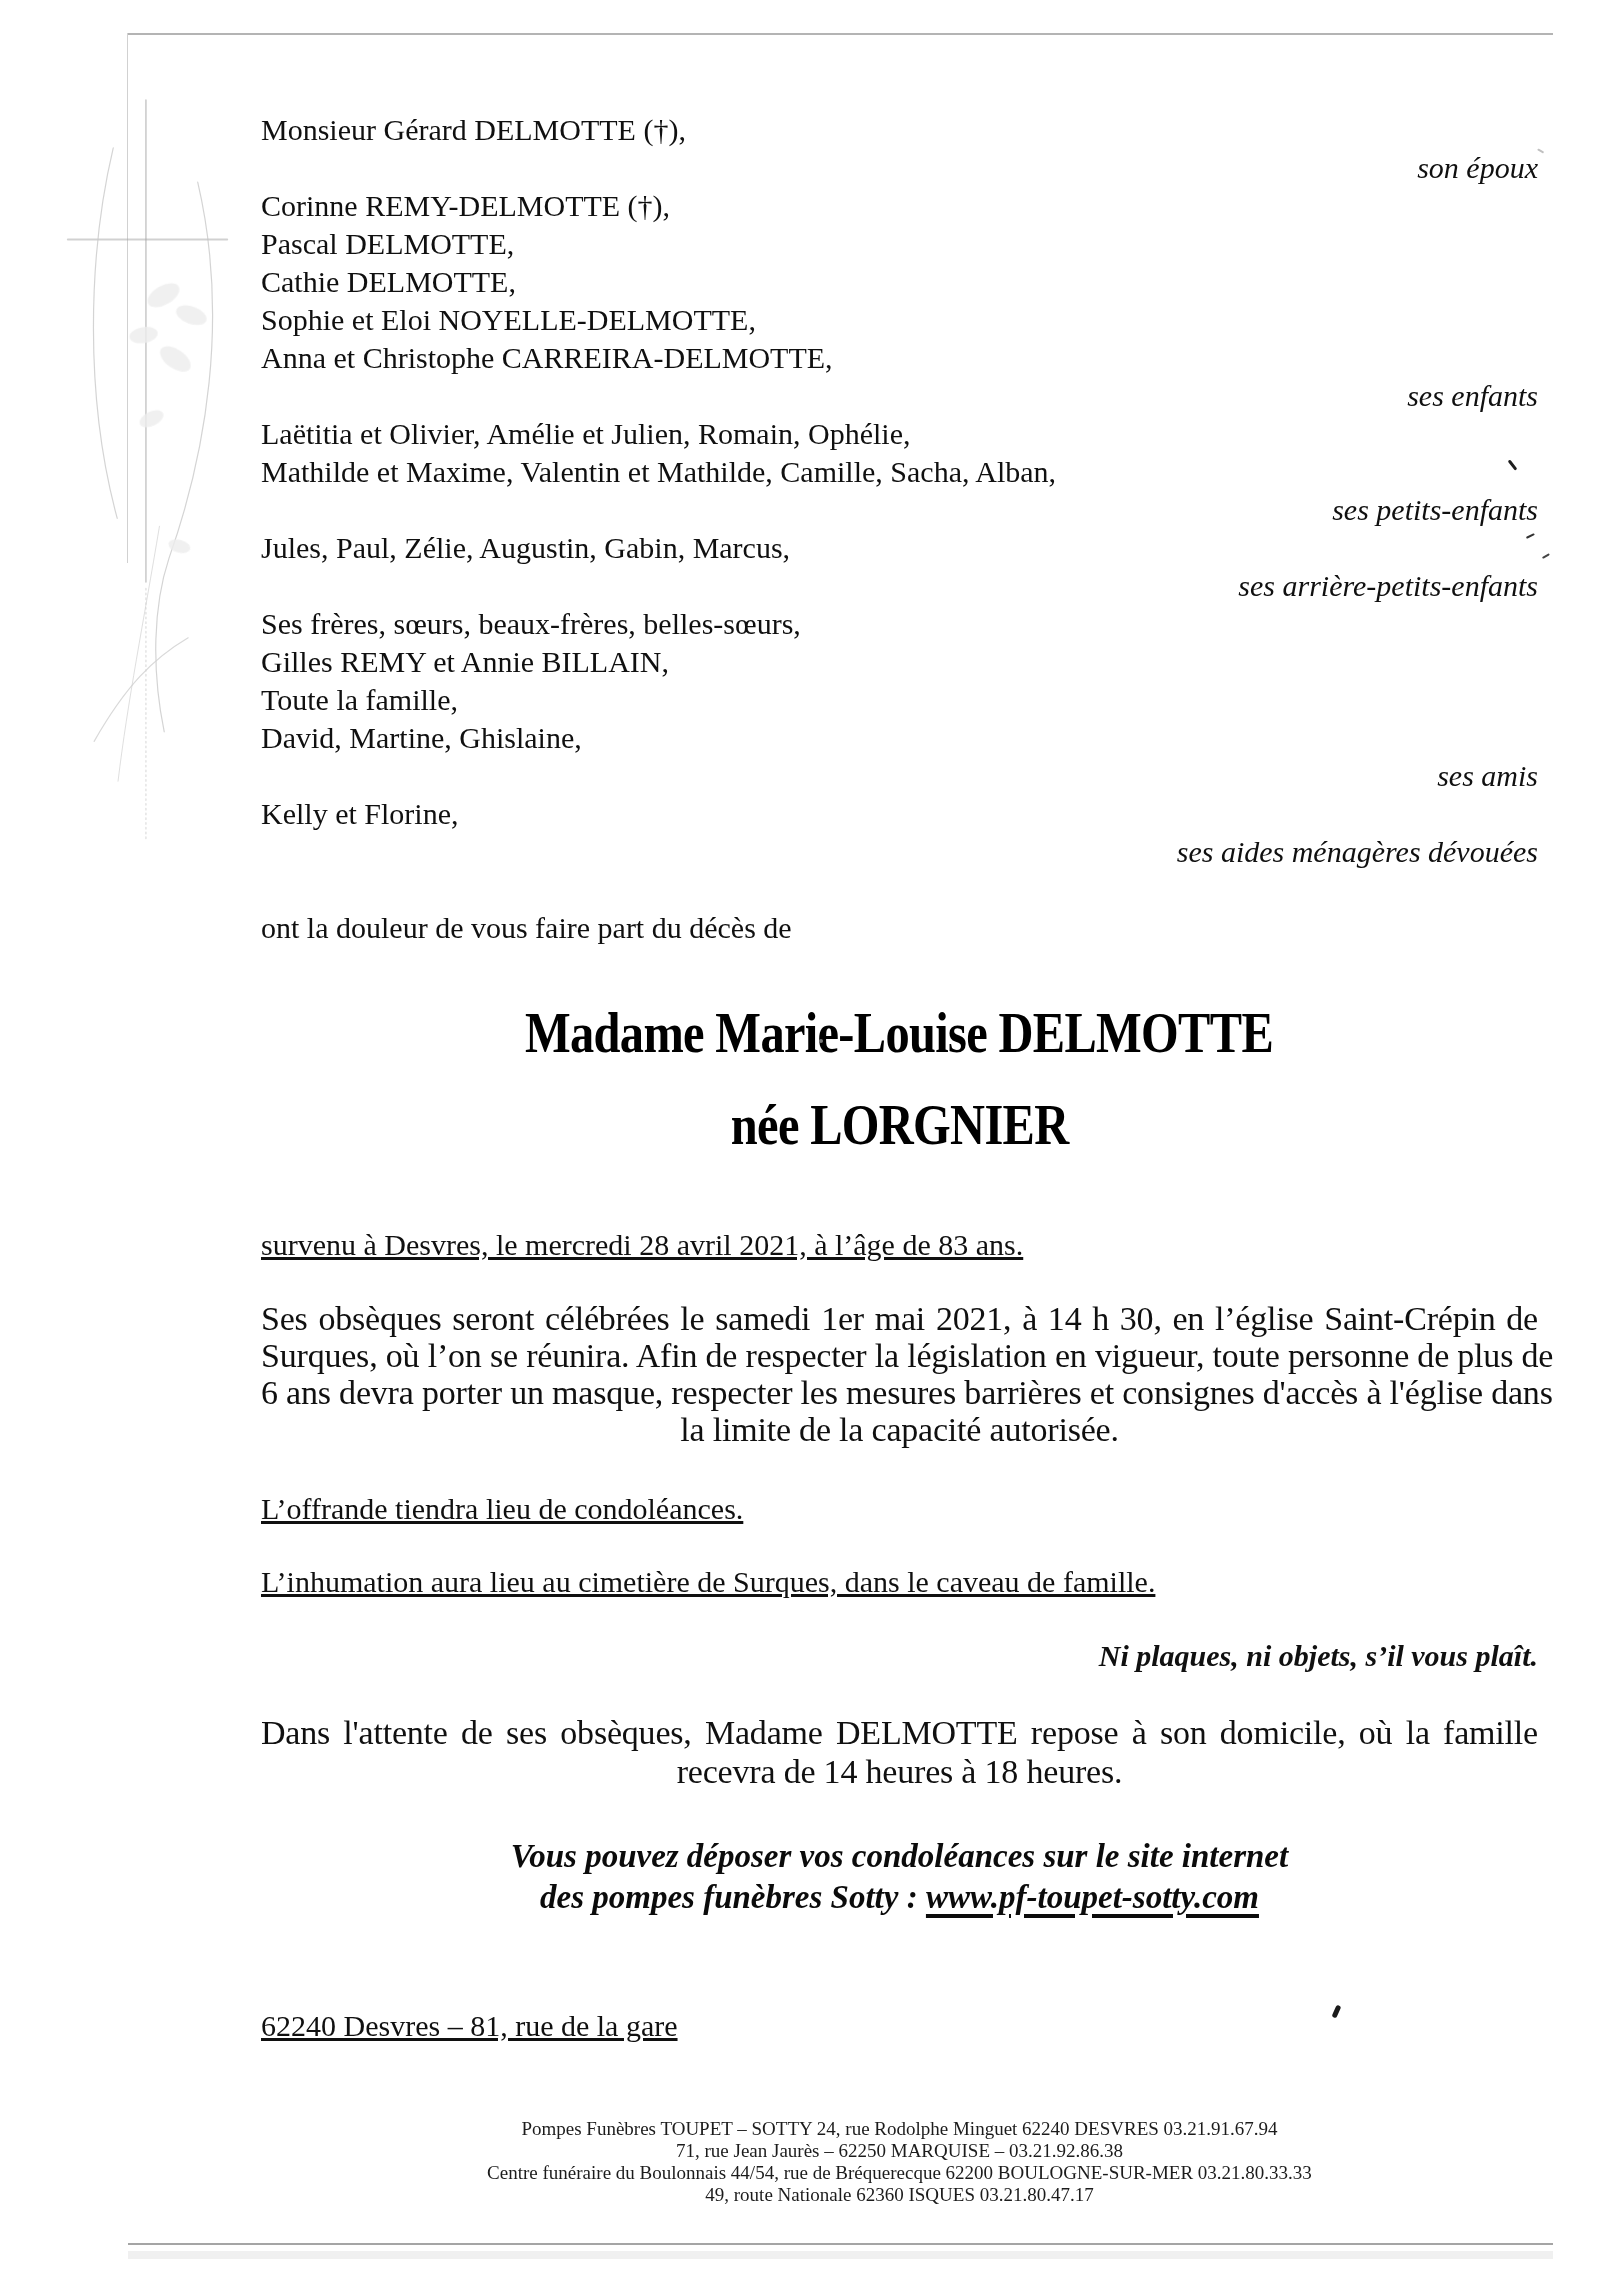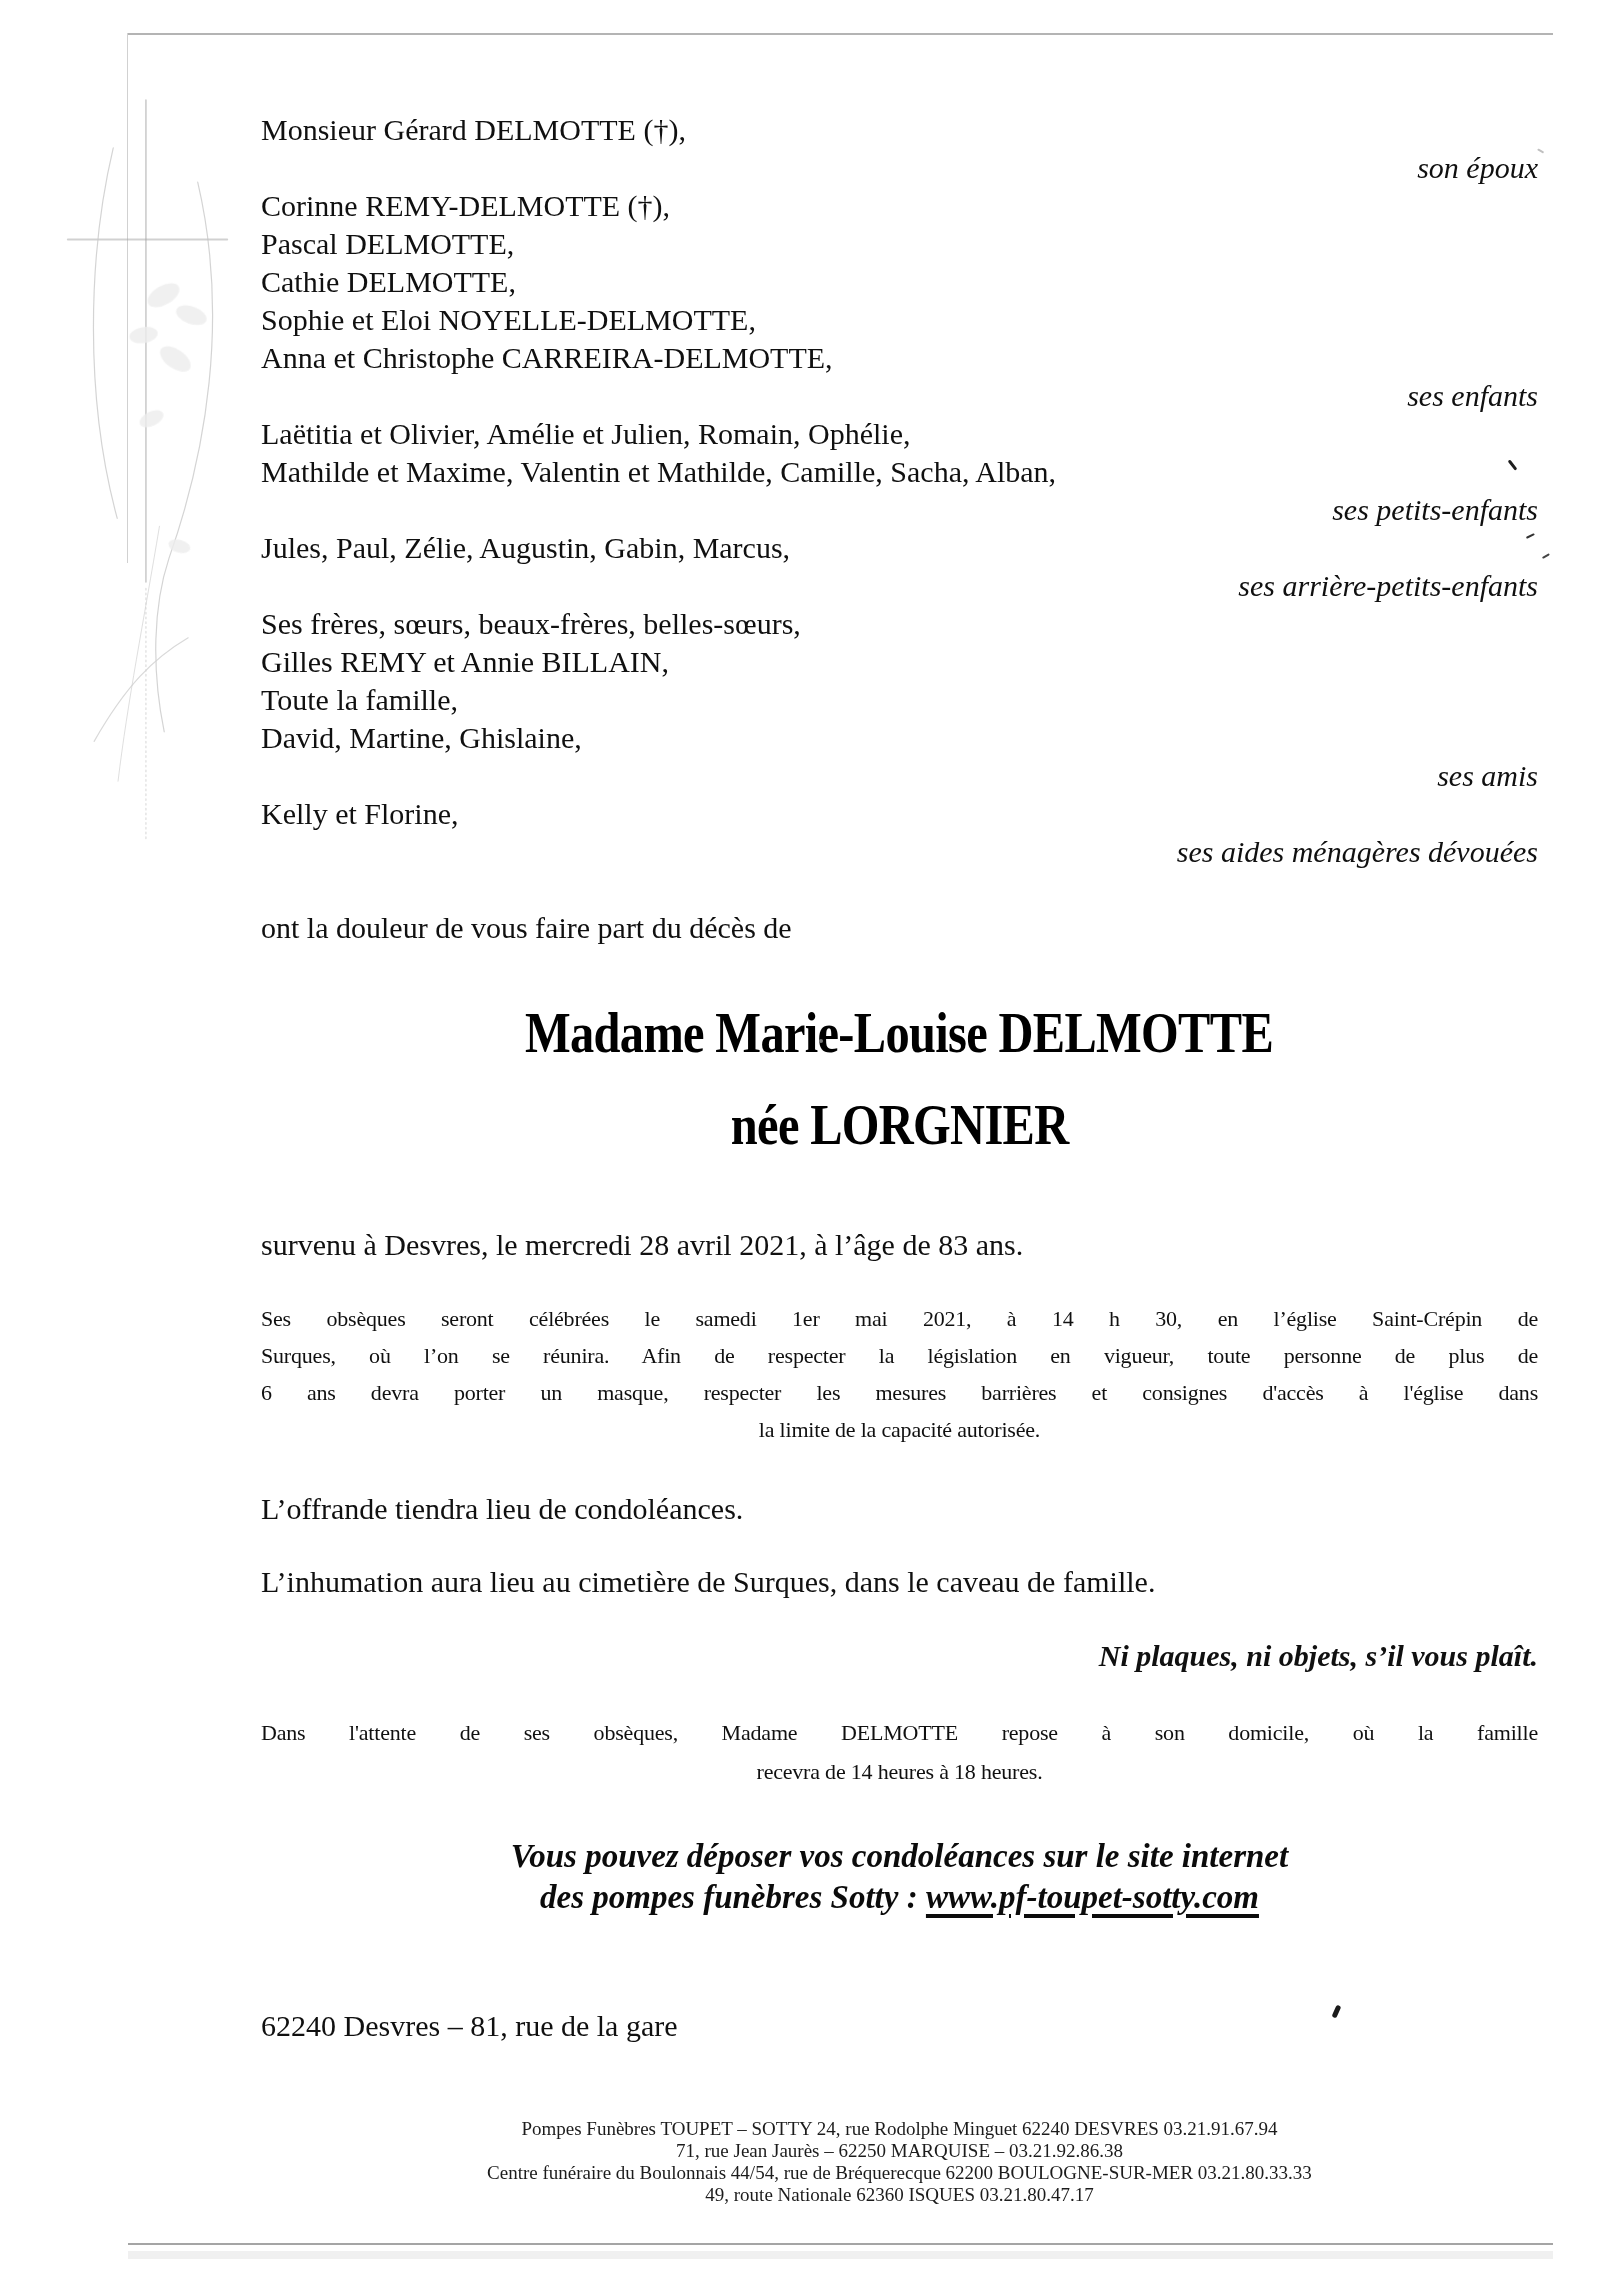--- a/index.html
+++ b/index.html
@@ -25,7 +25,7 @@
   .title-block{top:987px;text-align:center;font-weight:bold;font-size:57px;line-height:92px;color:#000;}
   .condense{display:inline-block;transform:scaleX(.85);transform-origin:center;white-space:nowrap;letter-spacing:-0.8px;}
 
-  .body-line{font-size:30px;line-height:38px;text-align:left;}
+  .body-line{font-size:30px;line-height:38px;text-align:left;text-decoration:underline;}
   .death-line{top:1226px;}
   .para{font-size:22px;letter-spacing:-0.2px;}
   .ceremony{top:1300px;line-height:37px;}

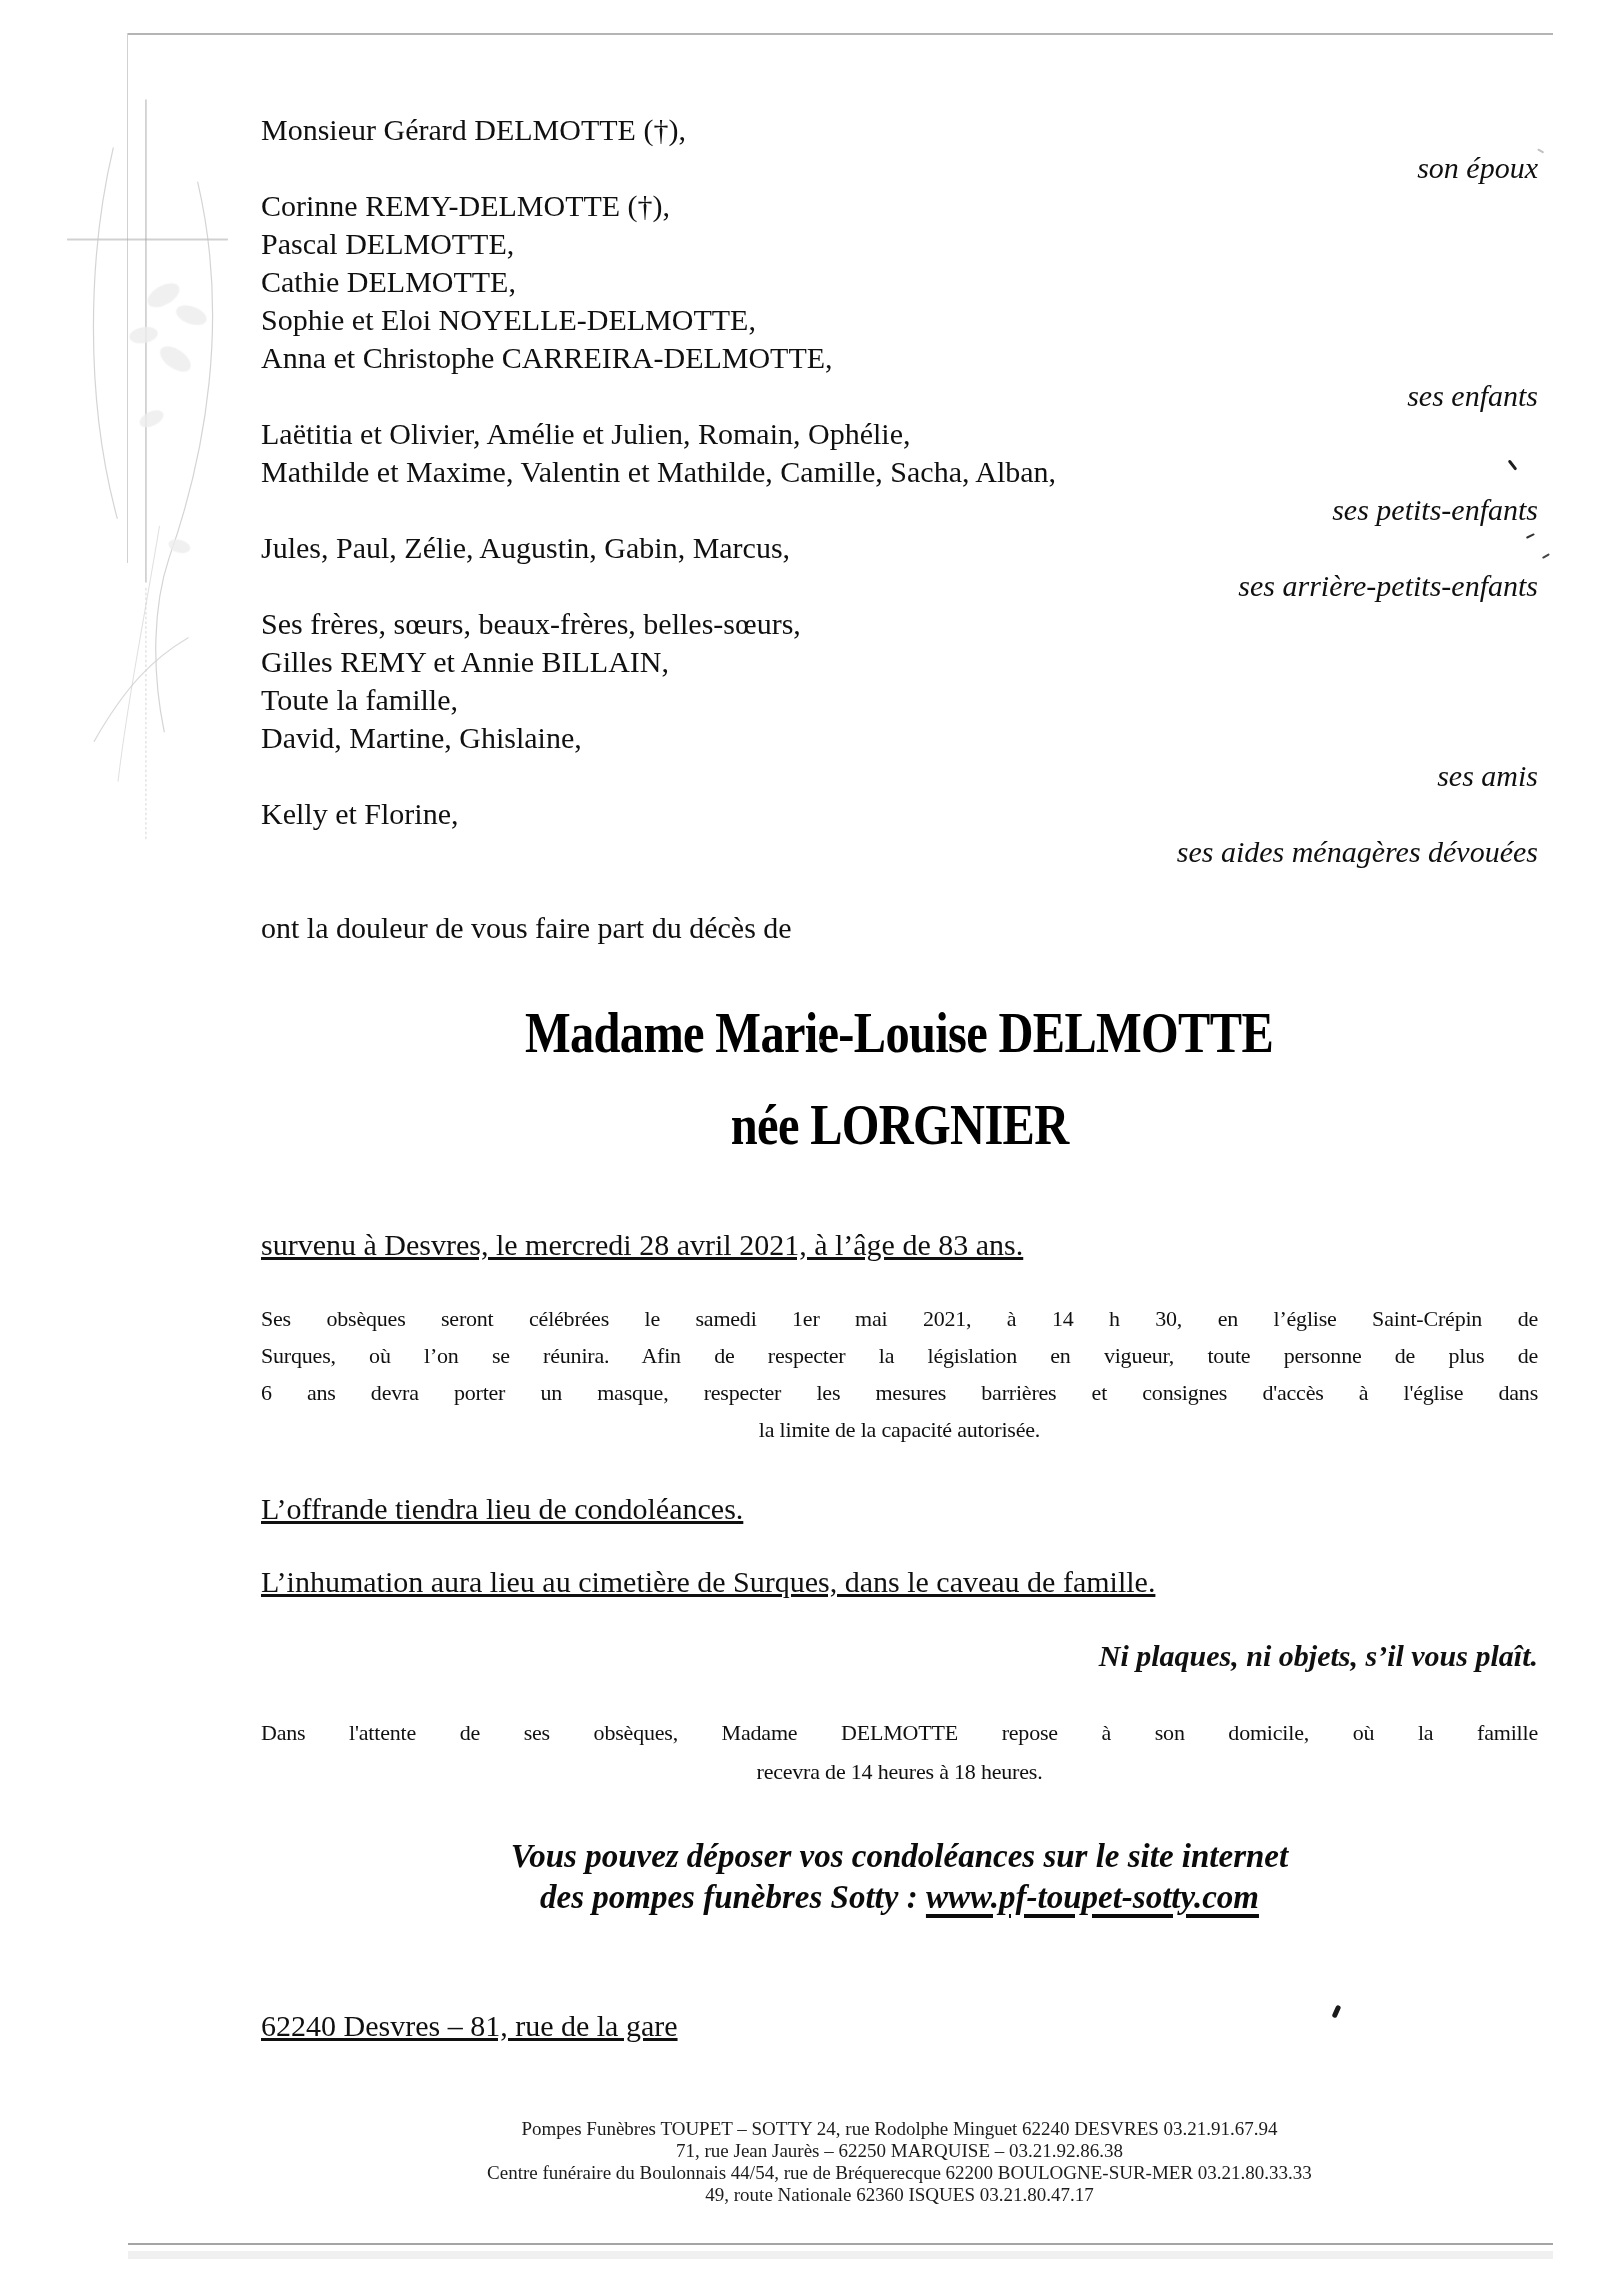--- a/index.html
+++ b/index.html
@@ -27,7 +27,7 @@
 
   .body-line{font-size:30px;line-height:38px;text-align:left;text-decoration:underline;}
   .death-line{top:1226px;}
-  .para{font-size:22px;letter-spacing:-0.2px;}
+  .para{font-size:34px;letter-spacing:-0.2px;}
   .ceremony{top:1300px;line-height:37px;}
   .jline{text-align:justify;text-align-last:justify;white-space:nowrap;}
   .nline{text-align:center;}

